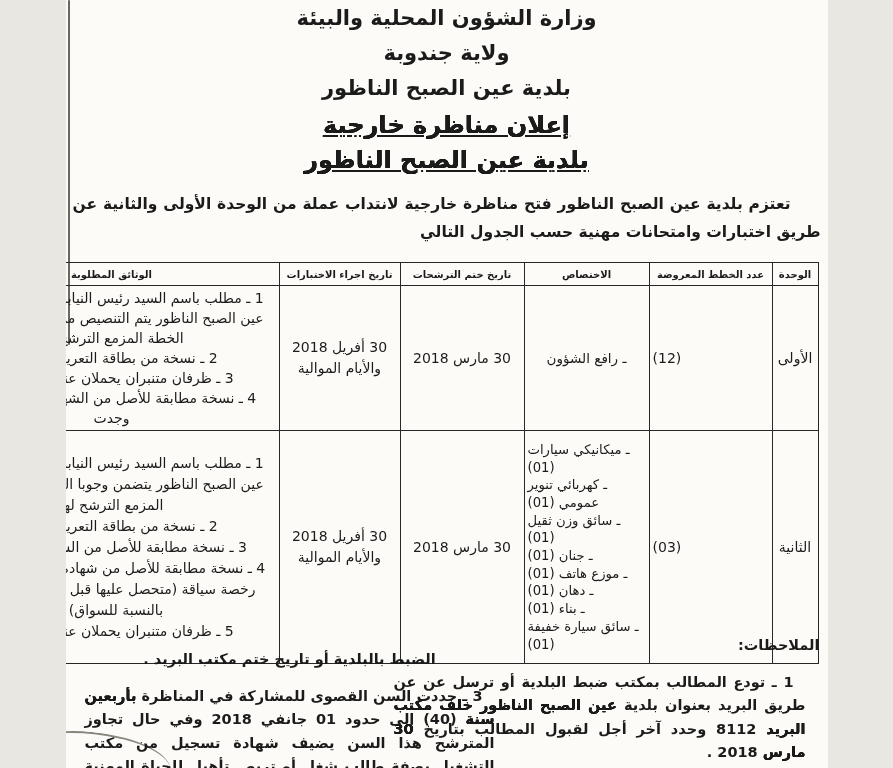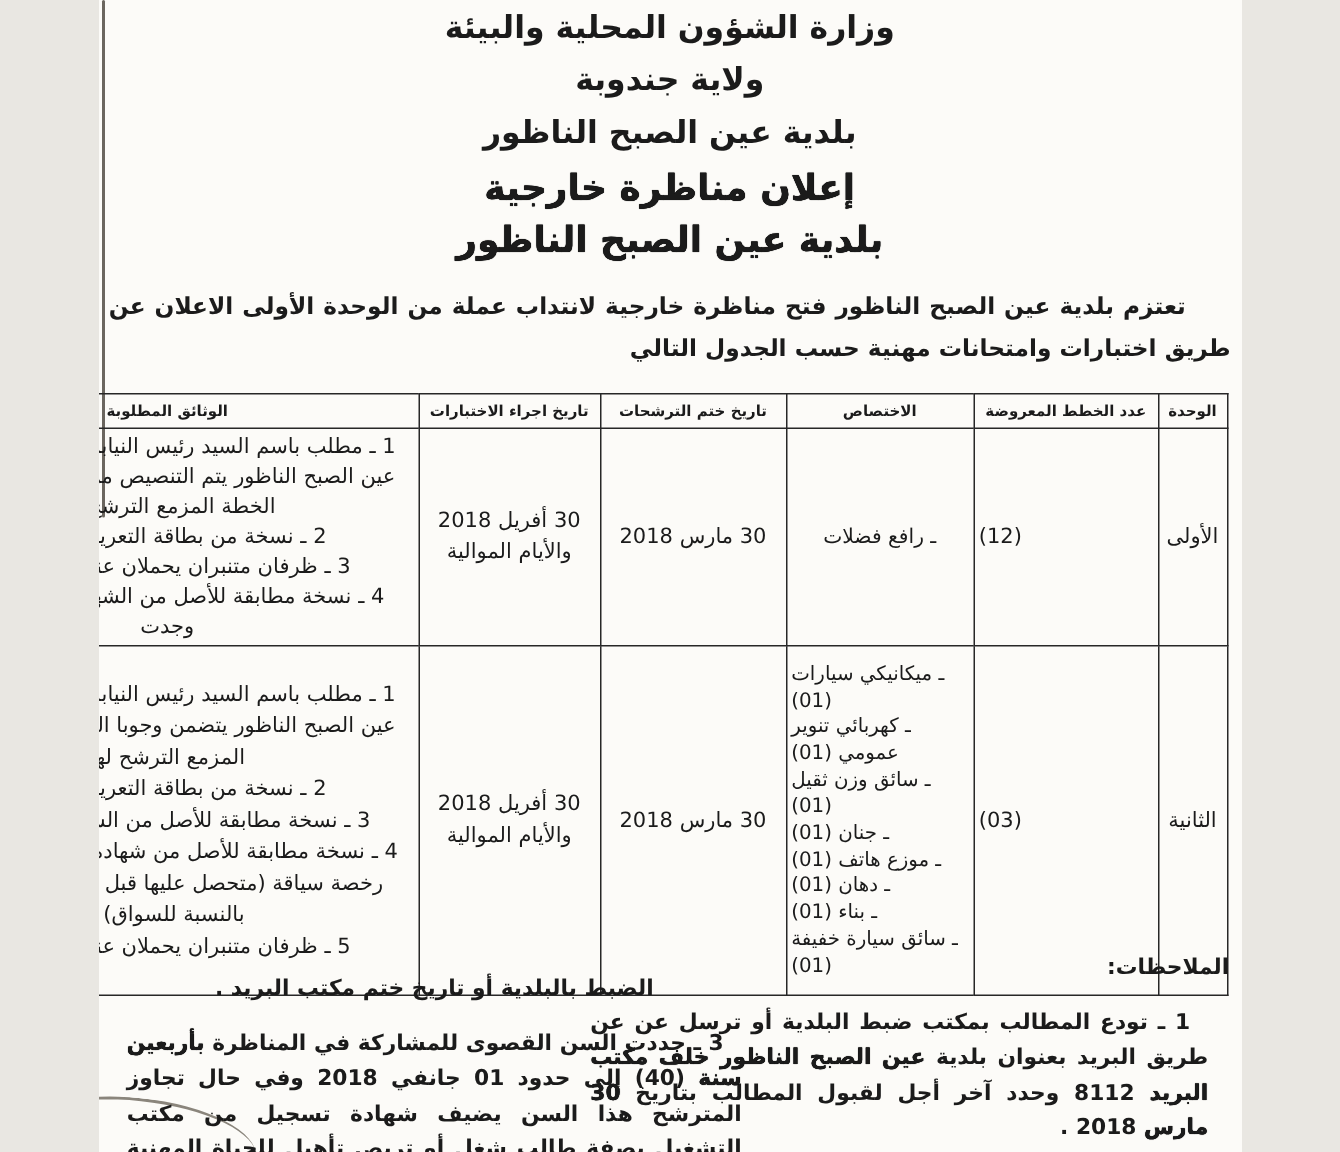--- a/index.html
+++ b/index.html
@@ -15,7 +15,7 @@
   
   .hdr{position:absolute;top:6px;left:0;right:0;text-align:center;}
   .hdr-line{font-size:21px;font-weight:700;margin-bottom:11px;letter-spacing:.5px;}
-  .hdr-line.big{font-size:24px;margin-bottom:7px;}
+  .hdr-line.big{font-size:24px;margin-bottom:7px;text-decoration:underline;}
   
   .intro{position:absolute;top:191px;right:7px;left:7px;
     font-size:15.5px;font-weight:700;line-height:1.8;text-align:justify;text-indent:30px;}

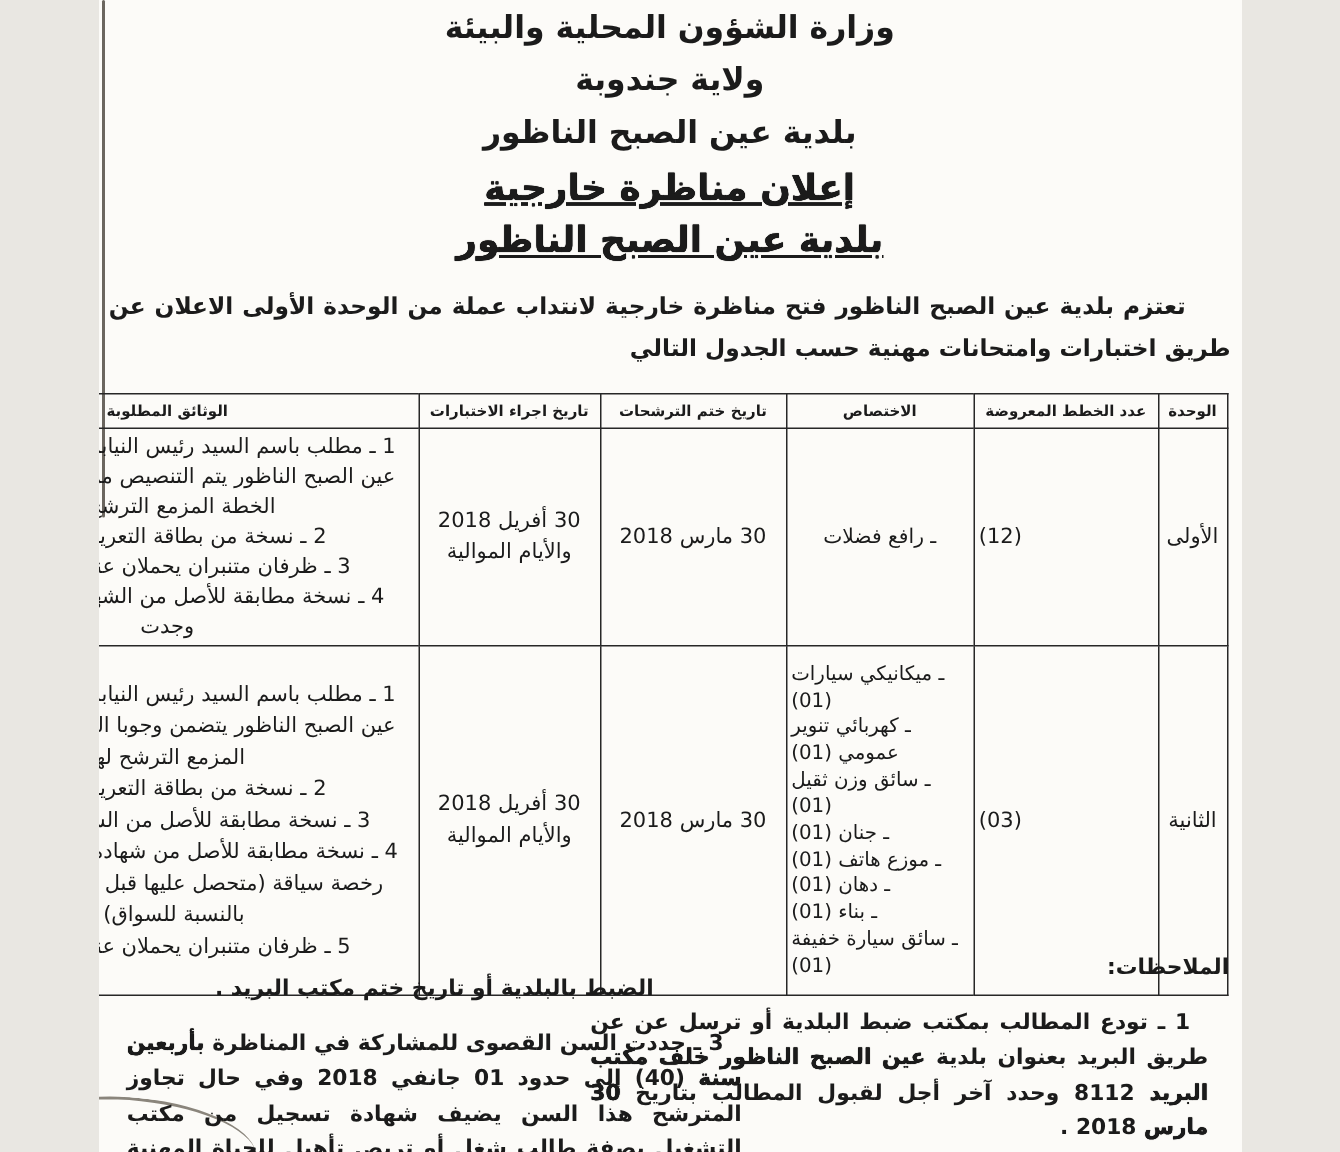--- a/index.html
+++ b/index.html
@@ -61,7 +61,7 @@
     <div class="hdr-line big xb">بلدية عين الصبح الناظور</div>
   </div>
 
-  <div class="intro">تعتزم بلدية عين الصبح الناظور فتح مناظرة خارجية لانتداب عملة من الوحدة الأولى الاعلان عن طريق اختبارات وامتحانات مهنية حسب الجدول التالي</div>
+  <div class="intro">تعتزم بلدية عين الصبح الناظور فتح مناظرة خارجية لانتداب عملة من الوحدة الأولى والثانية عن طريق اختبارات وامتحانات مهنية حسب الجدول التالي</div>
 
   <table class="doc-table">
     <colgroup>

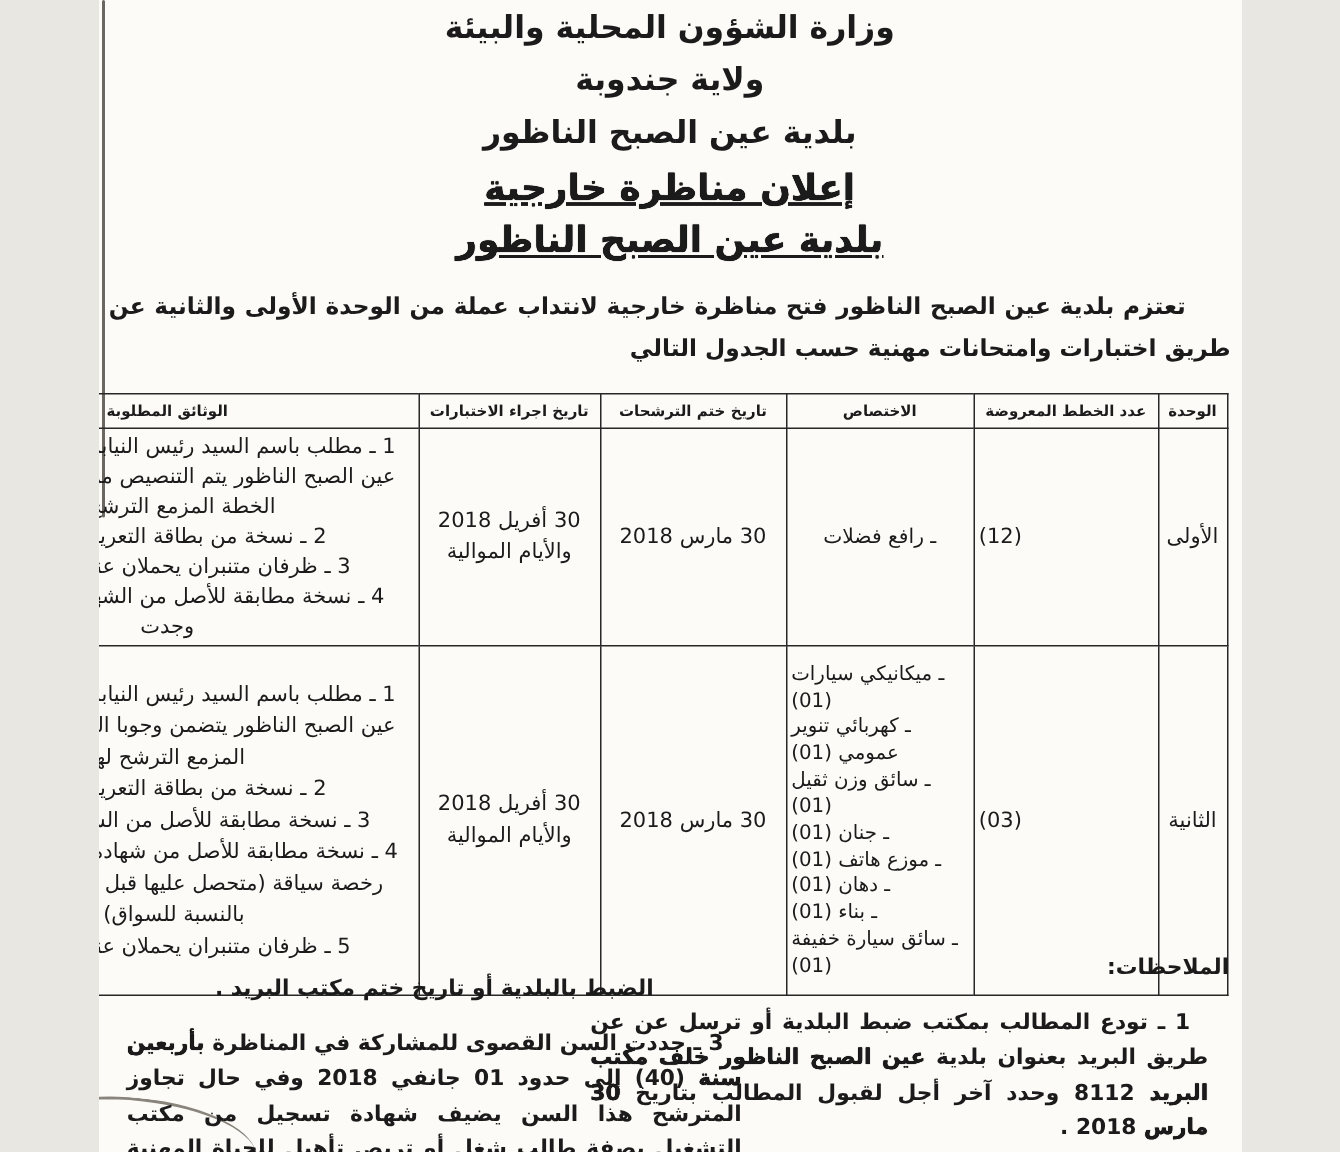--- a/index.html
+++ b/index.html
@@ -84,7 +84,7 @@
     <tr class="row1">
       <td class="cell-unit">الأولى</td>
       <td class="cell-pos">(12)</td>
-      <td class="cell-spec1">ـ رافع فضلات</td>
+      <td class="cell-spec1">ـ رافع الشؤون</td>
       <td class="cell-date">30 مارس 2018</td>
       <td class="cell-date pre">30 أفريل 2018
 والأيام الموالية</td>

